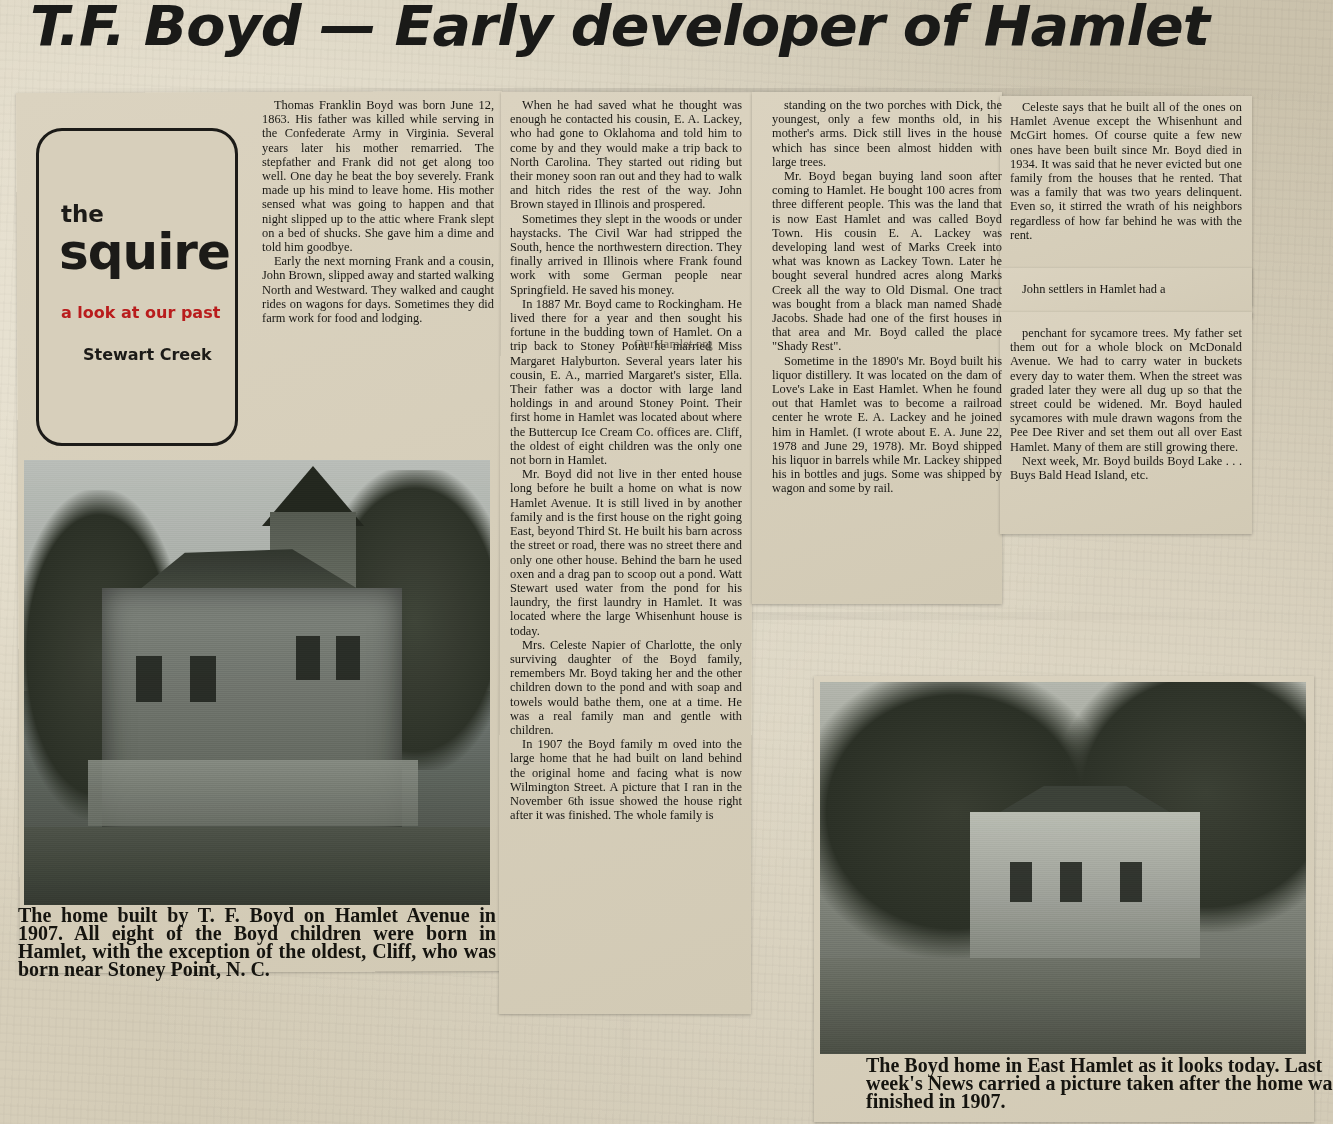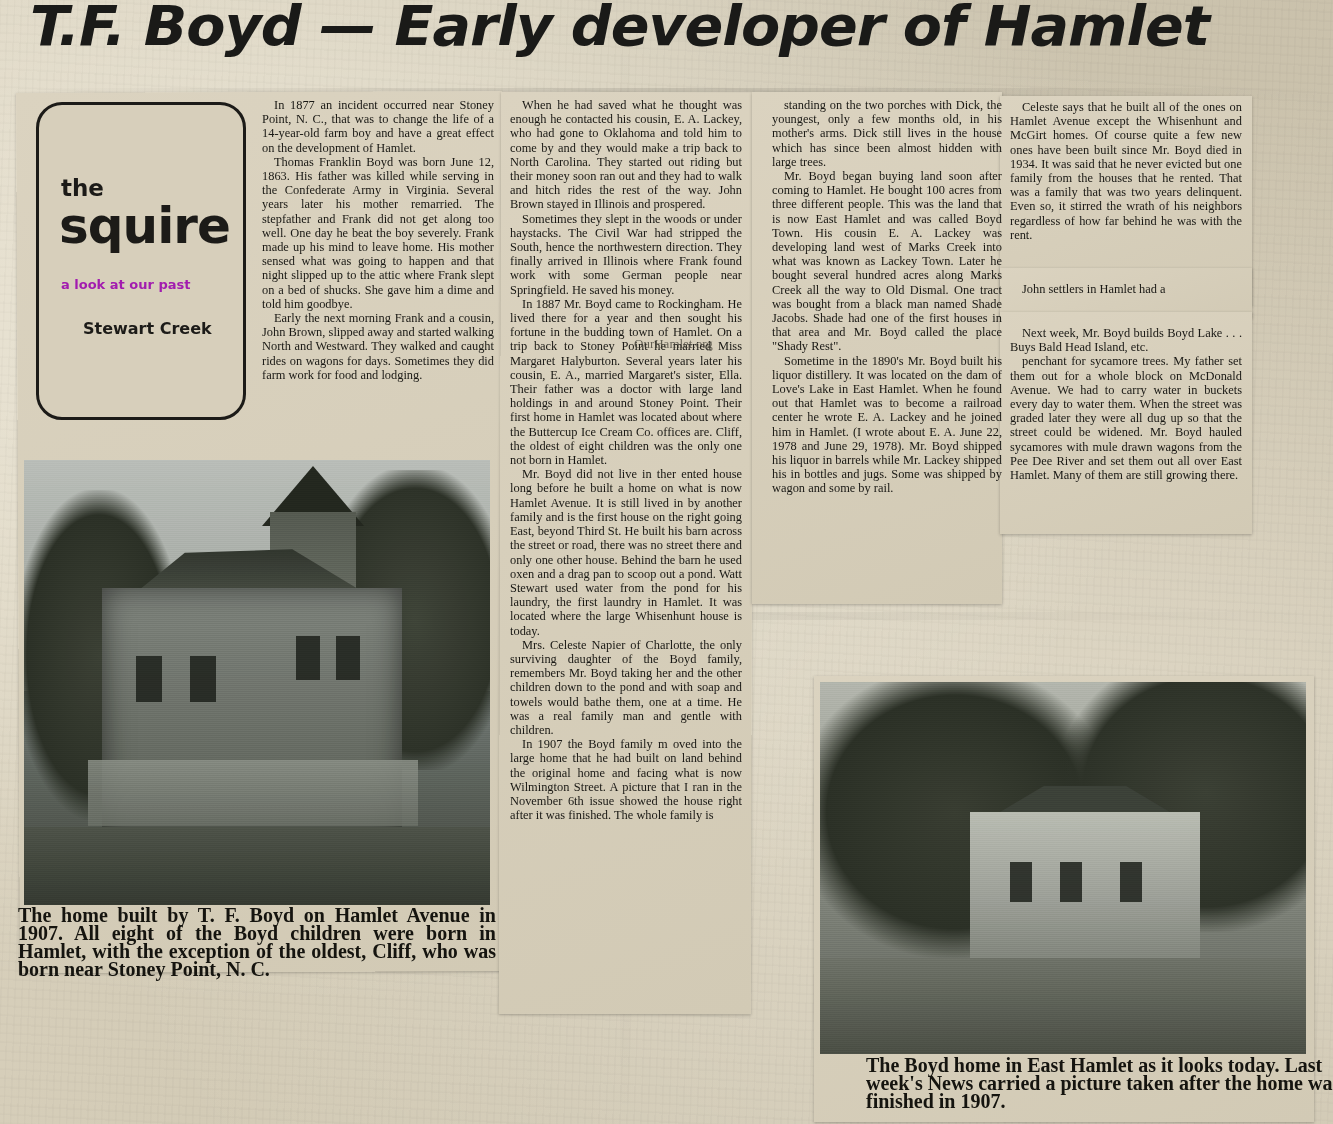--- a/index.html
+++ b/index.html
@@ -291,7 +291,6 @@
   </div>
 
   <div class="col" style="left:262px; top:98px; width:232px;">
-    <p>In 1877 an incident occurred near Stoney Point, N. C., that was to change the life of a 14-year-old farm boy and have a great effect on the development of Hamlet.</p>
     <p>Thomas Franklin Boyd was born June 12, 1863. His father was killed while serving in the Confederate Army in Virginia. Several years later his mother remarried. The stepfather and Frank did not get along too well. One day he beat the boy severely. Frank made up his mind to leave home. His mother sensed what was going to happen and that night slipped up to the attic where Frank slept on a bed of shucks. She gave him a dime and told him goodbye.</p>
     <p>Early the next morning Frank and a cousin, John Brown, slipped away and started walking North and Westward. They walked and caught rides on wagons for days. Sometimes they did farm work for food and lodging.</p>
   </div>

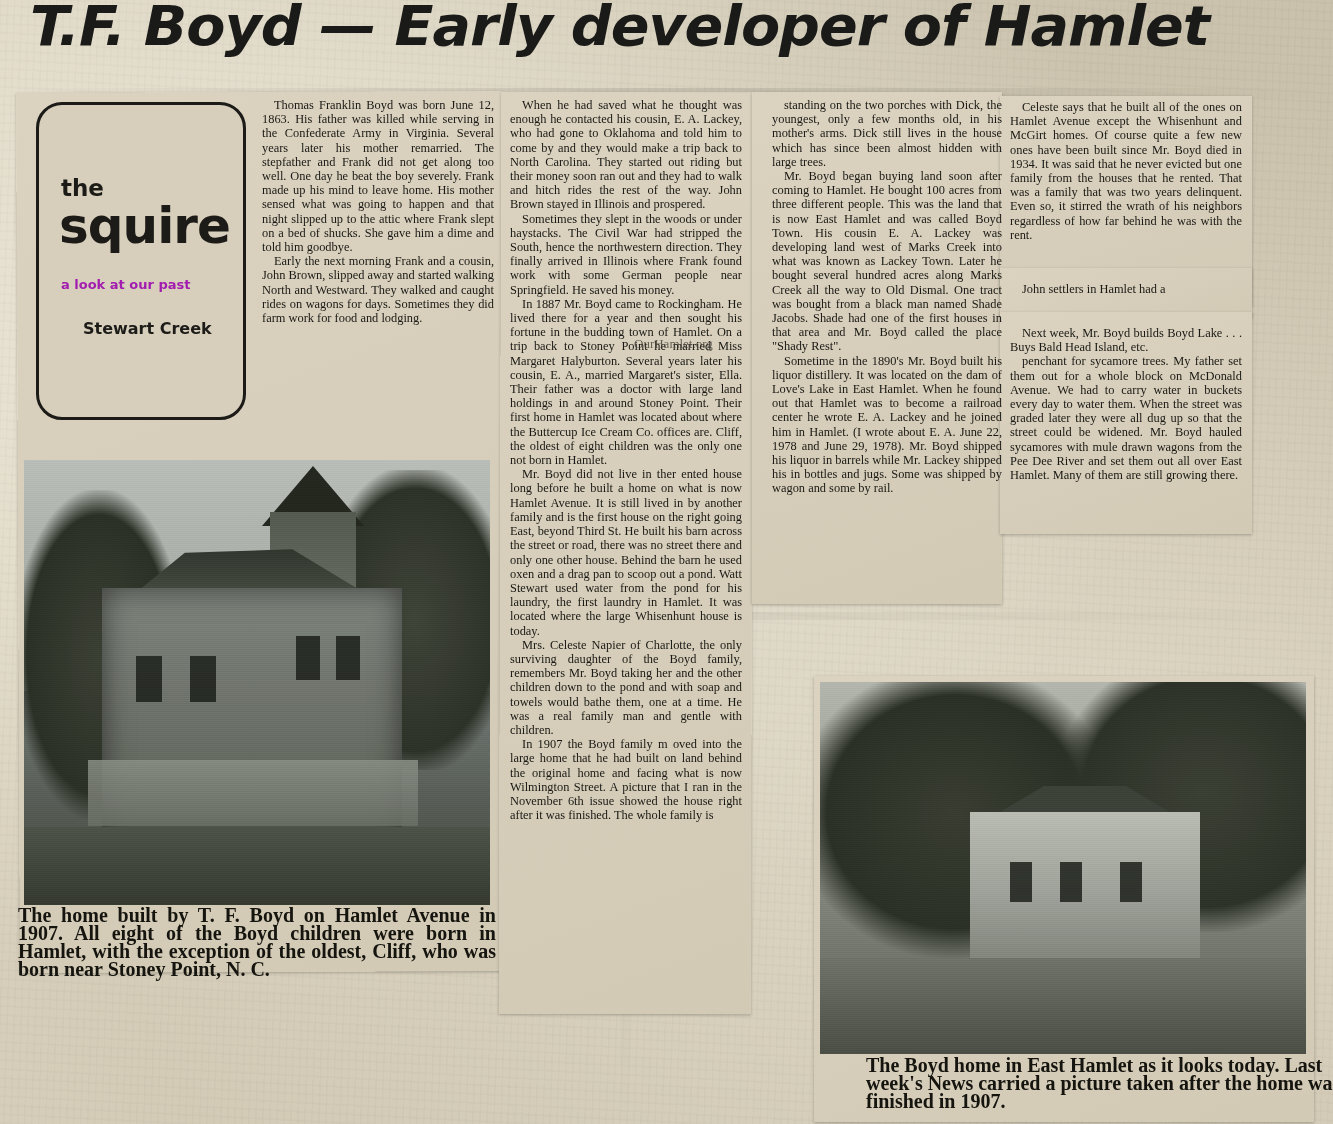--- a/index.html
+++ b/index.html
@@ -91,14 +91,13 @@
   .squire-box {
     position: absolute;
     left: 36px;
-    top: 102px;
+    top: 128px;
     width: 196px;
     height: 312px;
     border: 3px solid #1c1b18;
     border-radius: 26px;
     background: #d7cfbb;
     box-shadow: inset 0 0 0 2px #d7cfbb;
-    padding-left: 8px;
   }
   .squire-the {
     position: absolute;

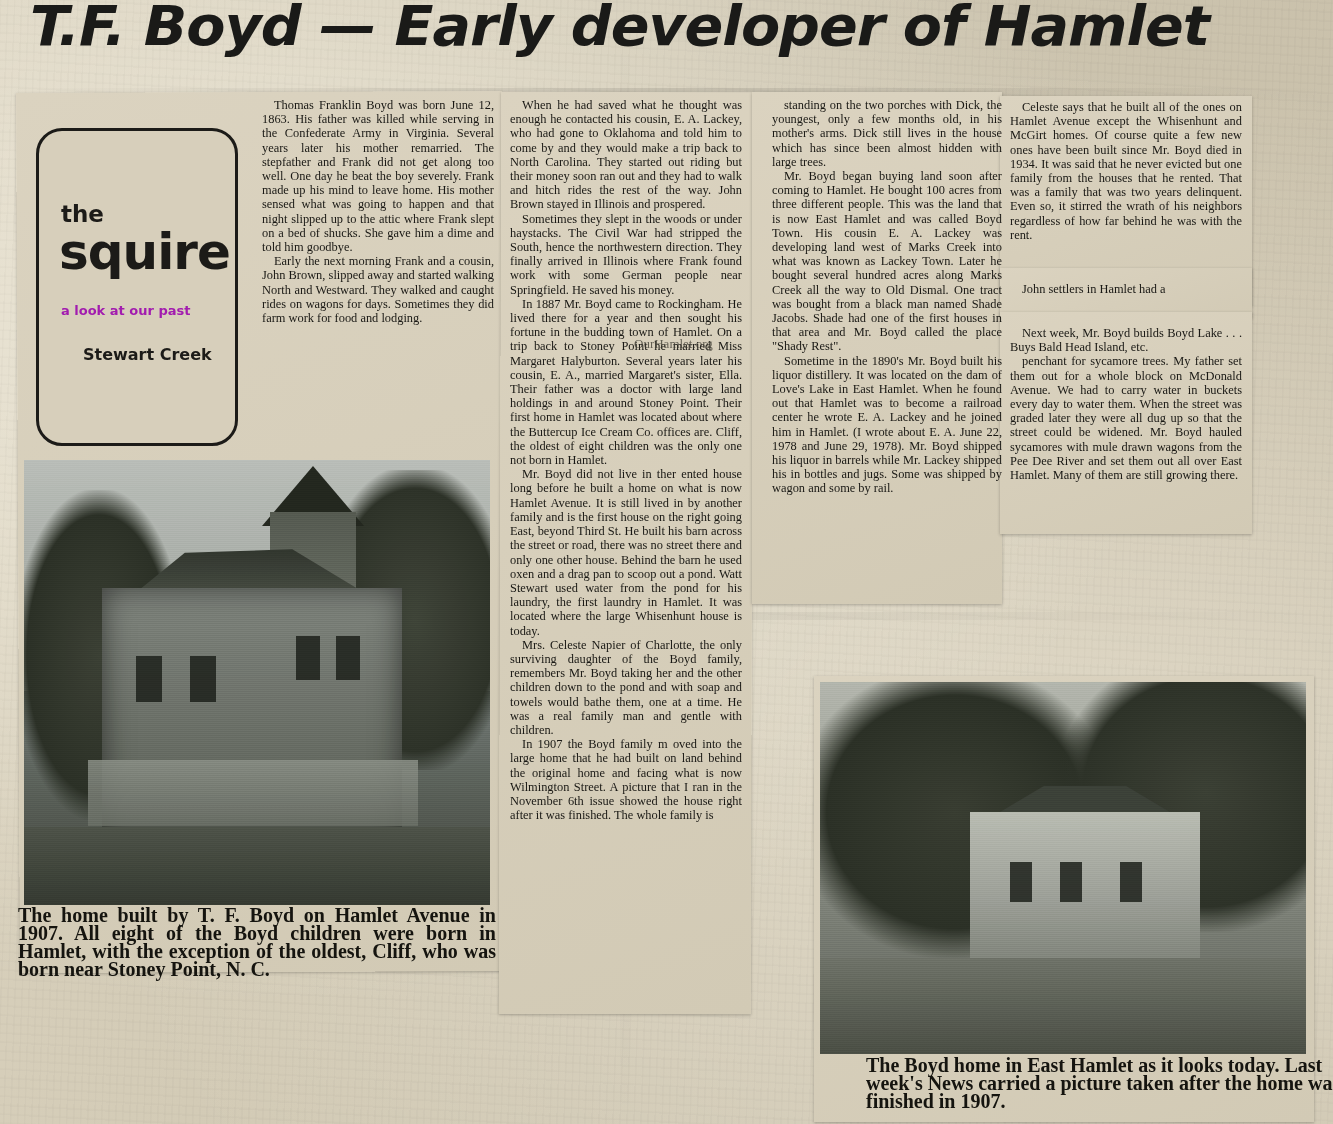--- a/index.html
+++ b/index.html
@@ -124,8 +124,8 @@
     top: 172px;
     font-family: "DejaVu Sans", sans-serif;
     font-weight: bold;
-    font-size: 13px;
-    color: #a21caf;
+    font-size: 16px;
+    color: #b91c1c;
   }
   .squire-author {
     position: absolute;

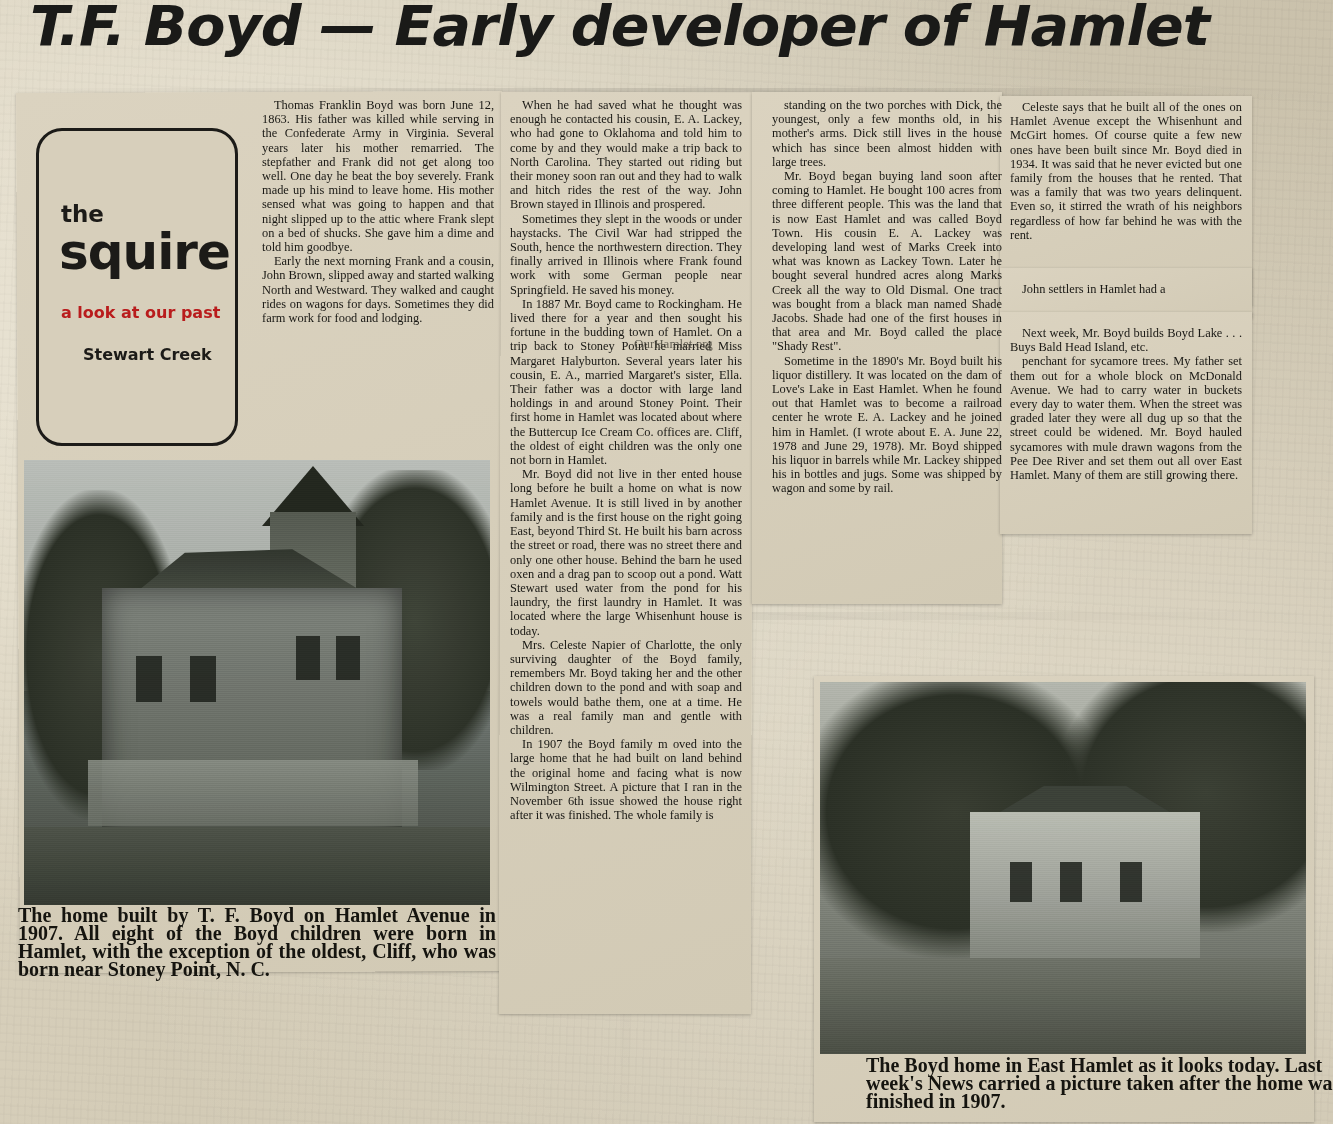--- a/index.html
+++ b/index.html
@@ -318,8 +318,8 @@
   </div>
 
   <div class="col" style="left:1010px; top:326px; width:232px;">
+    <p>penchant for sycamore trees. My father set them out for a whole block on McDonald Avenue. We had to carry water in buckets every day to water them. When the street was graded later they were all dug up so that the street could be widened. Mr. Boyd hauled sycamores with mule drawn wagons from the Pee Dee River and set them out all over East Hamlet. Many of them are still growing there.</p>
     <p>Next week, Mr. Boyd builds Boyd Lake . . . Buys Bald Head Island, etc.</p>
-    <p>penchant for sycamore trees. My father set them out for a whole block on McDonald Avenue. We had to carry water in buckets every day to water them. When the street was graded later they were all dug up so that the street could be widened. Mr. Boyd hauled sycamores with mule drawn wagons from the Pee Dee River and set them out all over East Hamlet. Many of them are still growing there.</p>
   </div>
 
   <div class="watermark">OurHamlet.org</div>

